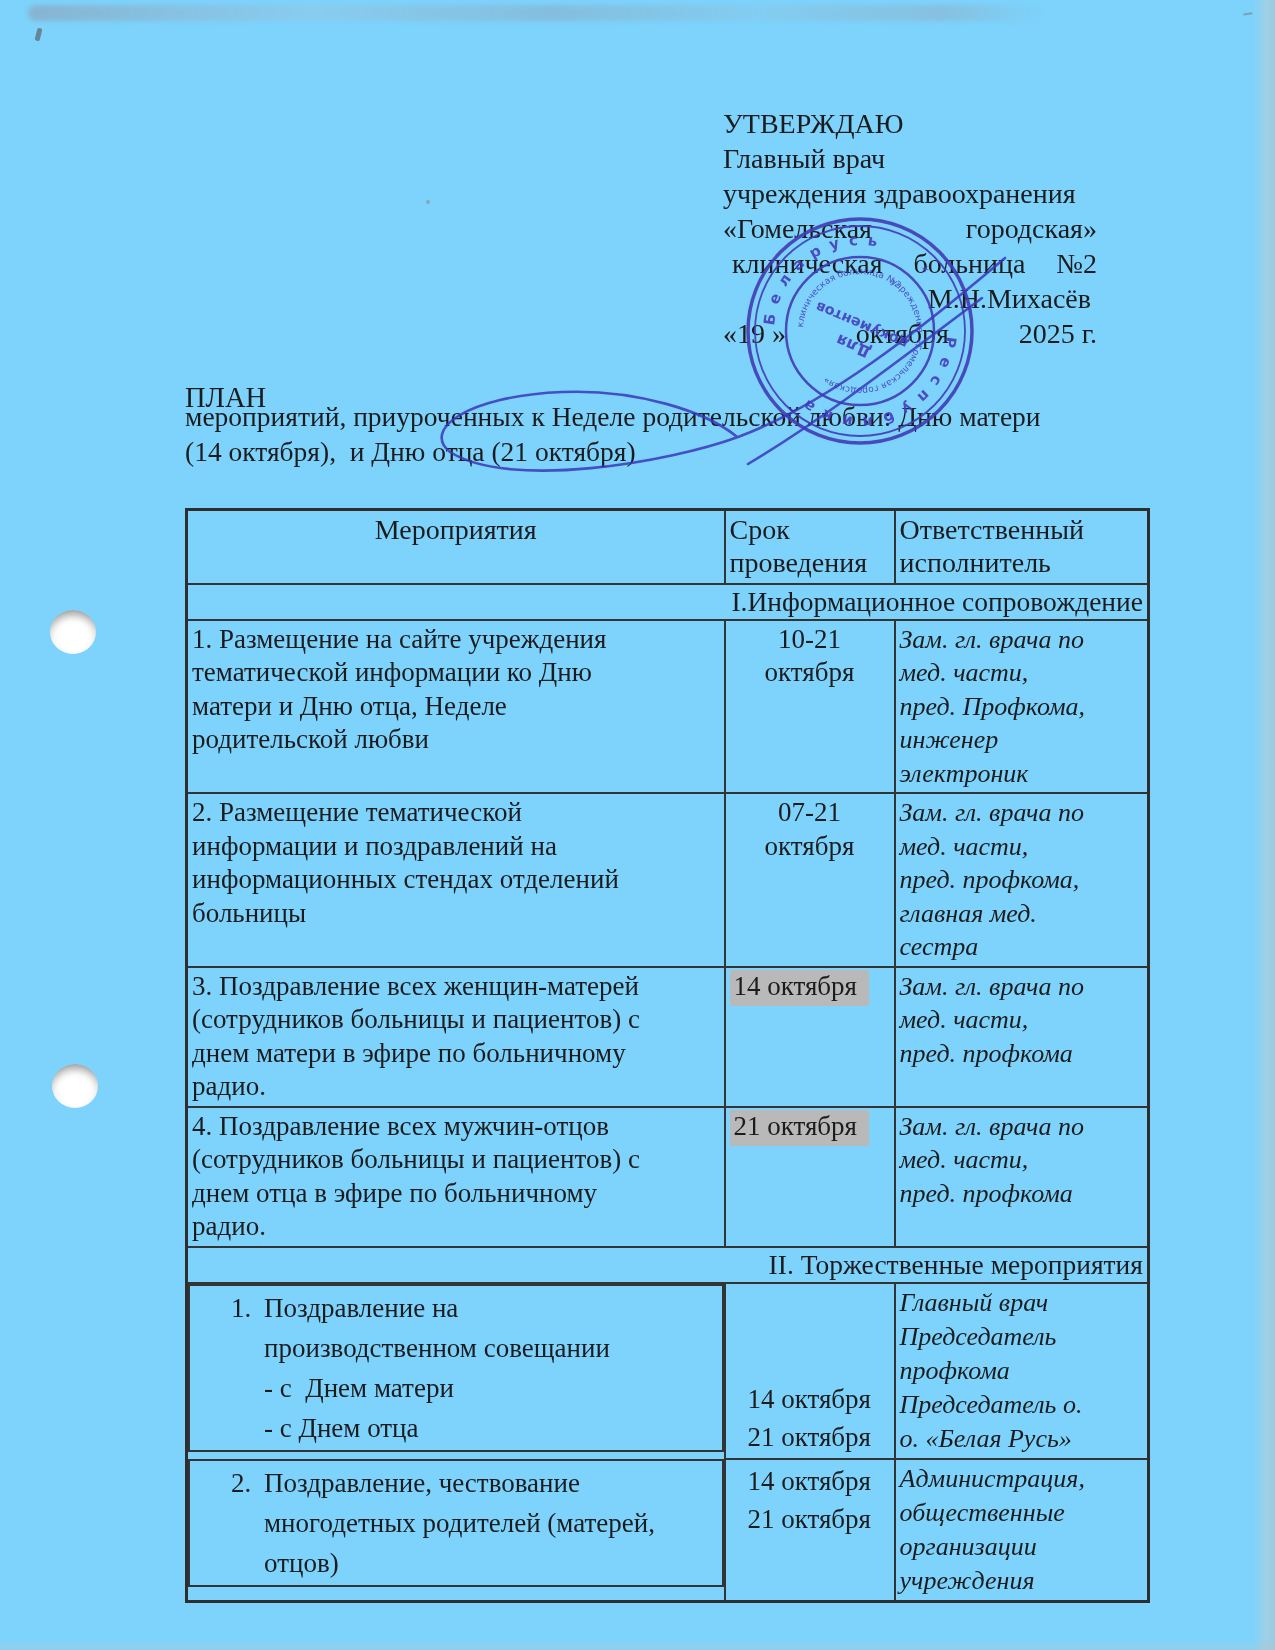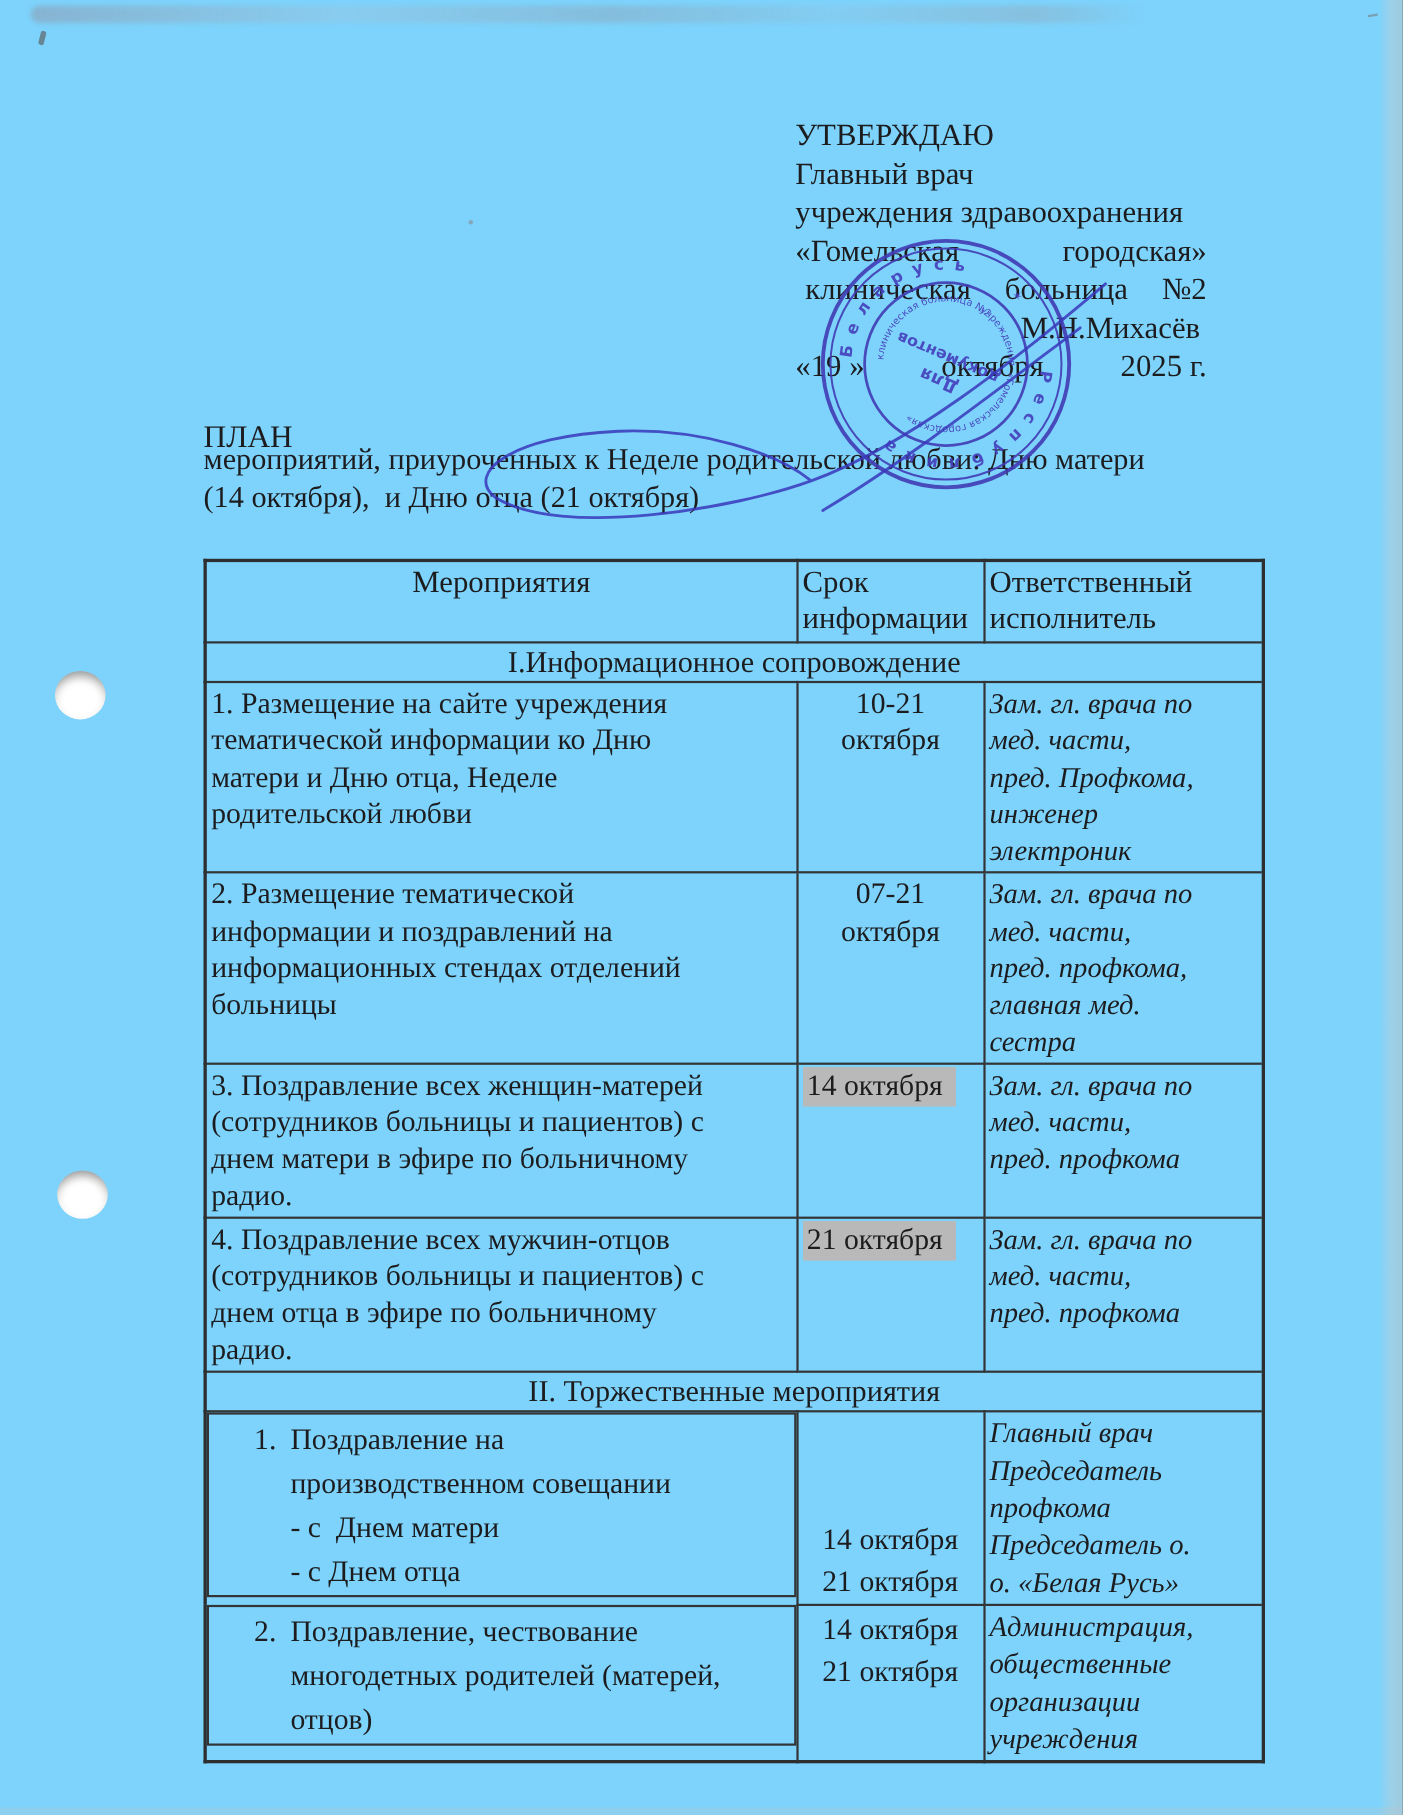--- a/index.html
+++ b/index.html
@@ -108,7 +108,7 @@
       <tr style="height:74px">
         <td class="h h1">Мероприятия</td>
         <td class="h h2">Срок
-информации</td>
+проведения</td>
         <td class="h h3">Ответственный
 исполнитель</td>
       </tr>

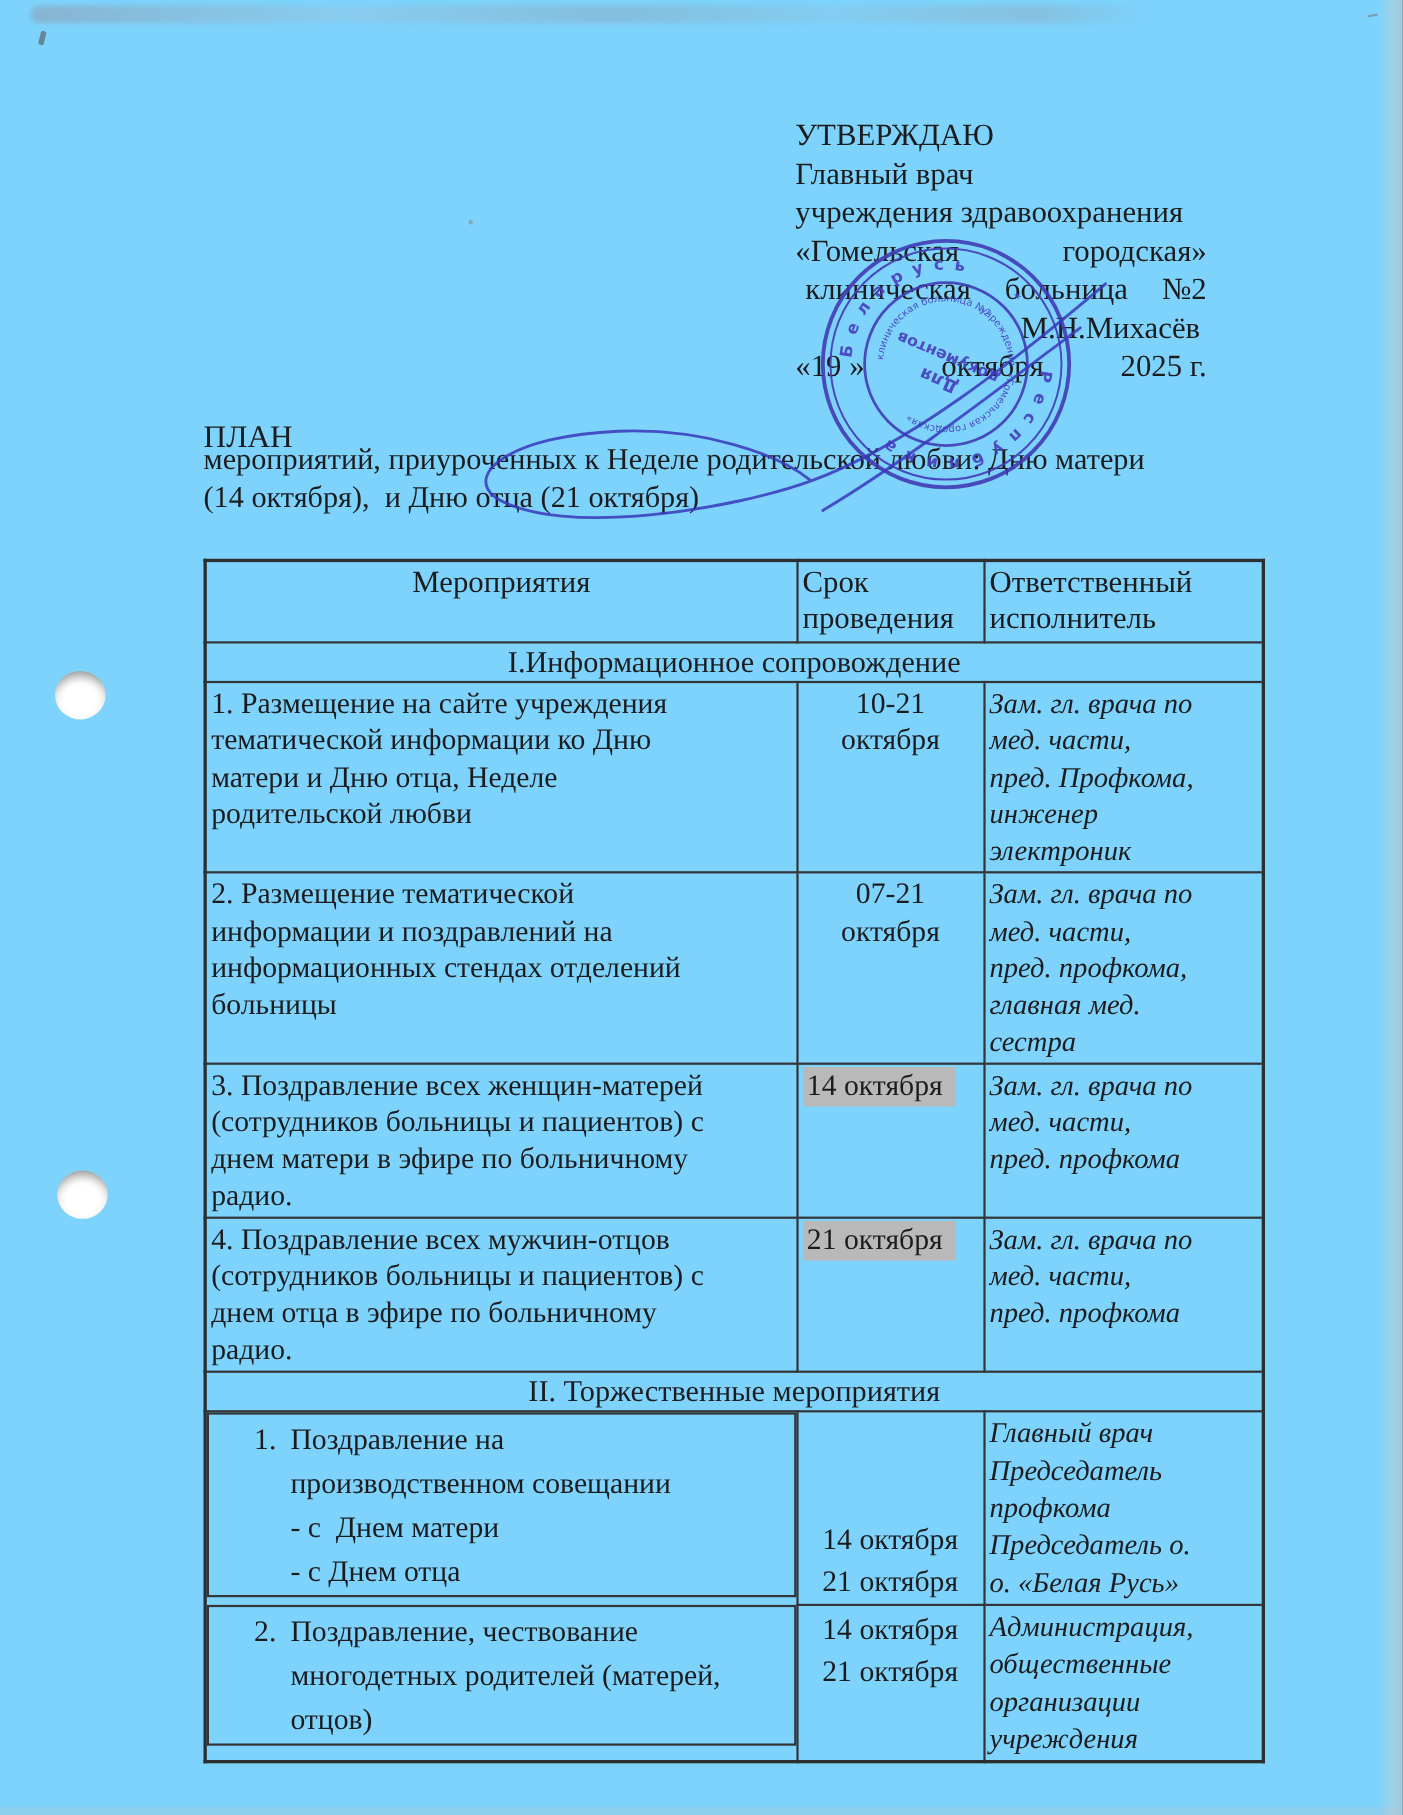--- a/index.html
+++ b/index.html
@@ -44,7 +44,7 @@
   .h1{text-align:center;}
   .h2{padding-left:13px;}
   .h3{padding-left:11px;}
-  .band{text-align:center;font-size:27.5px;line-height:30px;padding:1px 0 0 0;}
+  .band{text-align:right;font-size:27.5px;line-height:30px;padding:1px 0 0 0;}
   .c-act{padding:3px 4px 2px 6px;white-space:pre-wrap;}
   .c-act.r2{display:flex;padding-left:6px;}
   .c-act .num{flex:0 0 68px;padding-left:35px;line-height:40px;box-sizing:border-box;}

